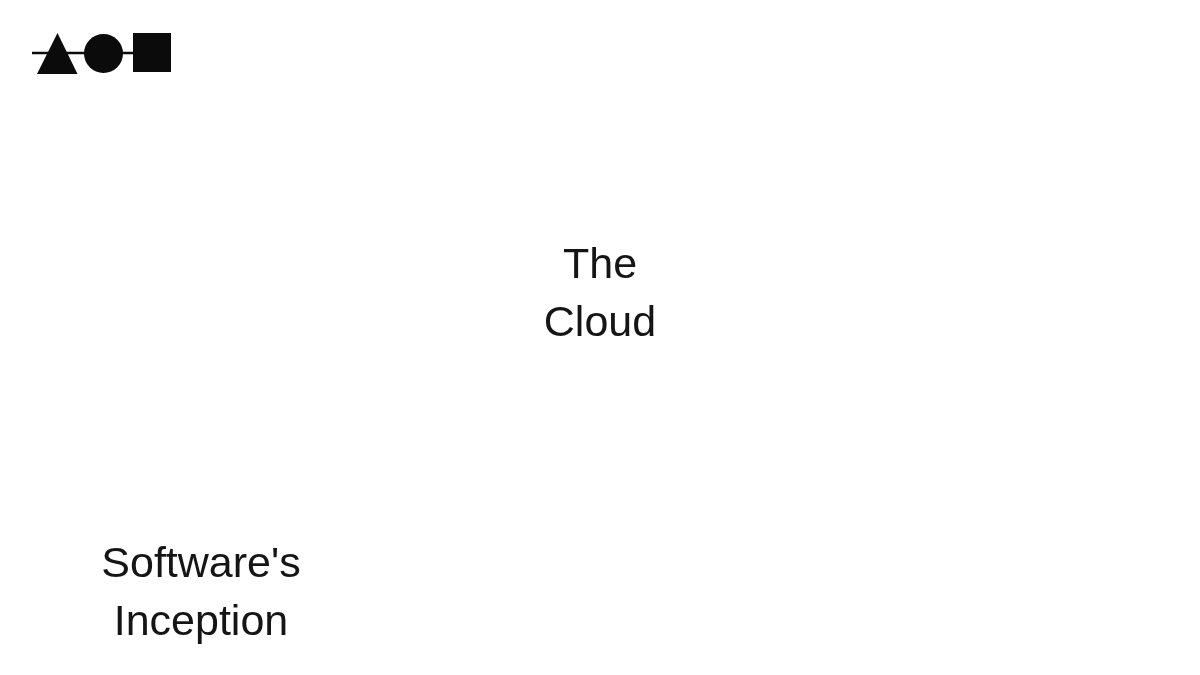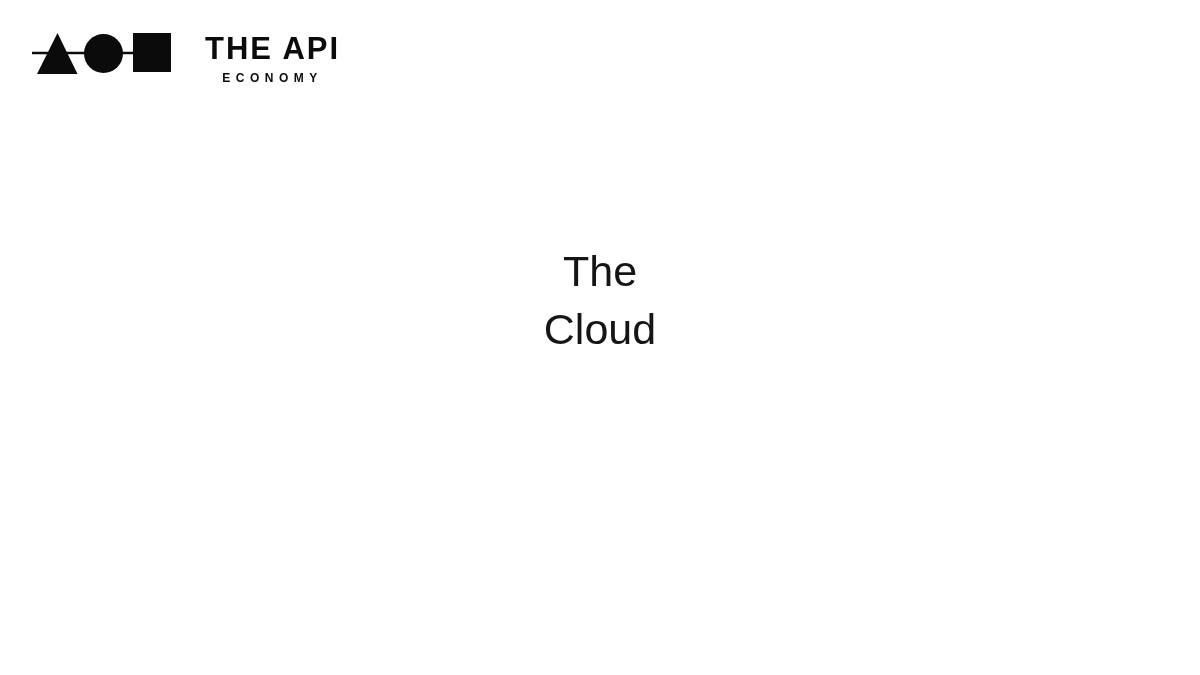--- a/index.html
+++ b/index.html
@@ -87,10 +87,6 @@
       <circle cx="73.5" cy="22.5" r="19.5" fill="#0b0b0b"></circle>
       <rect x="103" y="2" width="38" height="39" fill="#0b0b0b"></rect>
     </svg>
-    <div class="brand-text">
-      <span class="brand-title">THE API</span>
-      <span class="brand-subtitle">ECONOMY</span>
-    </div>
   </header>
 
 

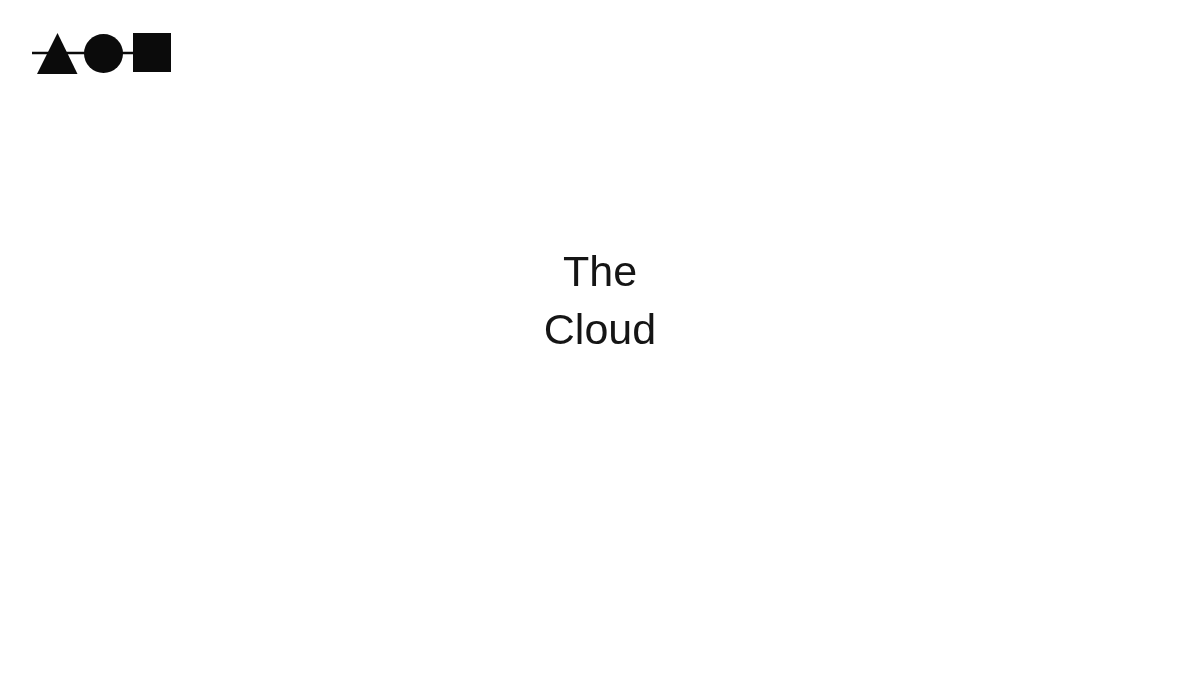--- a/index.html
+++ b/index.html
@@ -72,7 +72,7 @@
     cursor: pointer;
   }
   .topic-apis      { left: 1055px; top: 26px;  }
-  .topic-cloud     { left: 600px;  top: 242px; }
+  .topic-cloud     { left: 600px;  top: 234px; }
   .topic-inception { left: 201px;  top: 533px; }
 </style>
 </head>

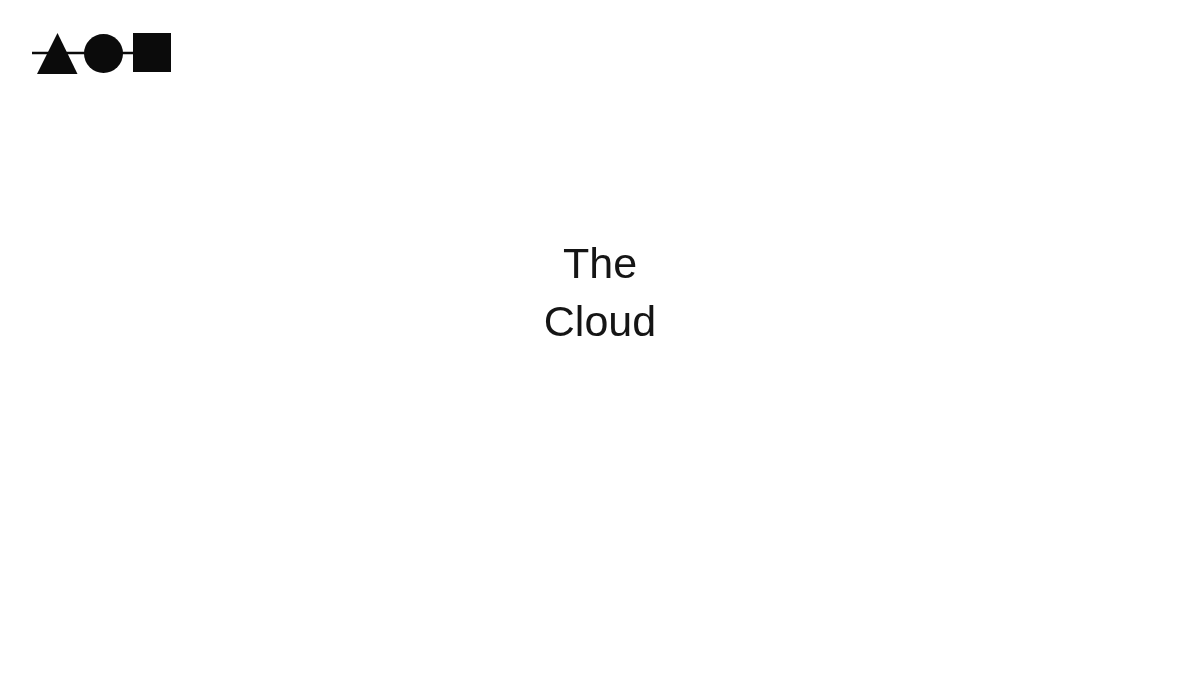--- a/index.html
+++ b/index.html
@@ -93,6 +93,8 @@
   <div class="topic topic-cloud">The
 Cloud</div>
 
+  <div class="topic topic-inception">Software's
+Inception</div>
 
 </div>
 

